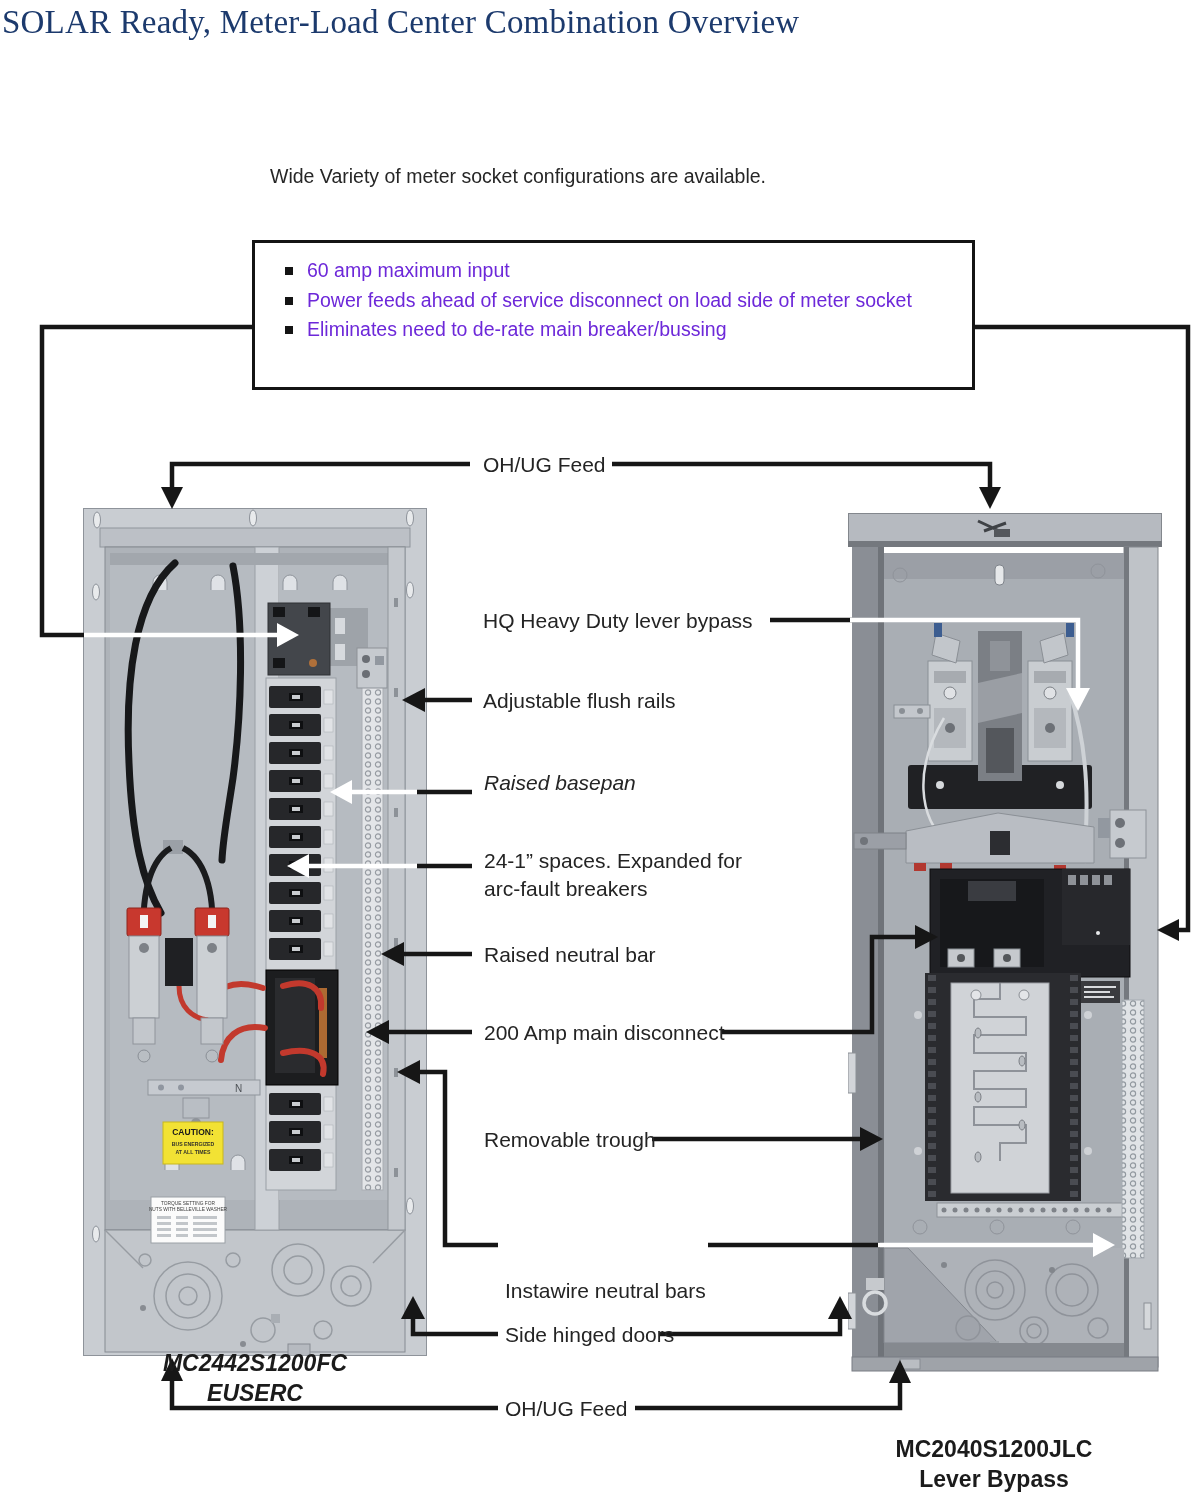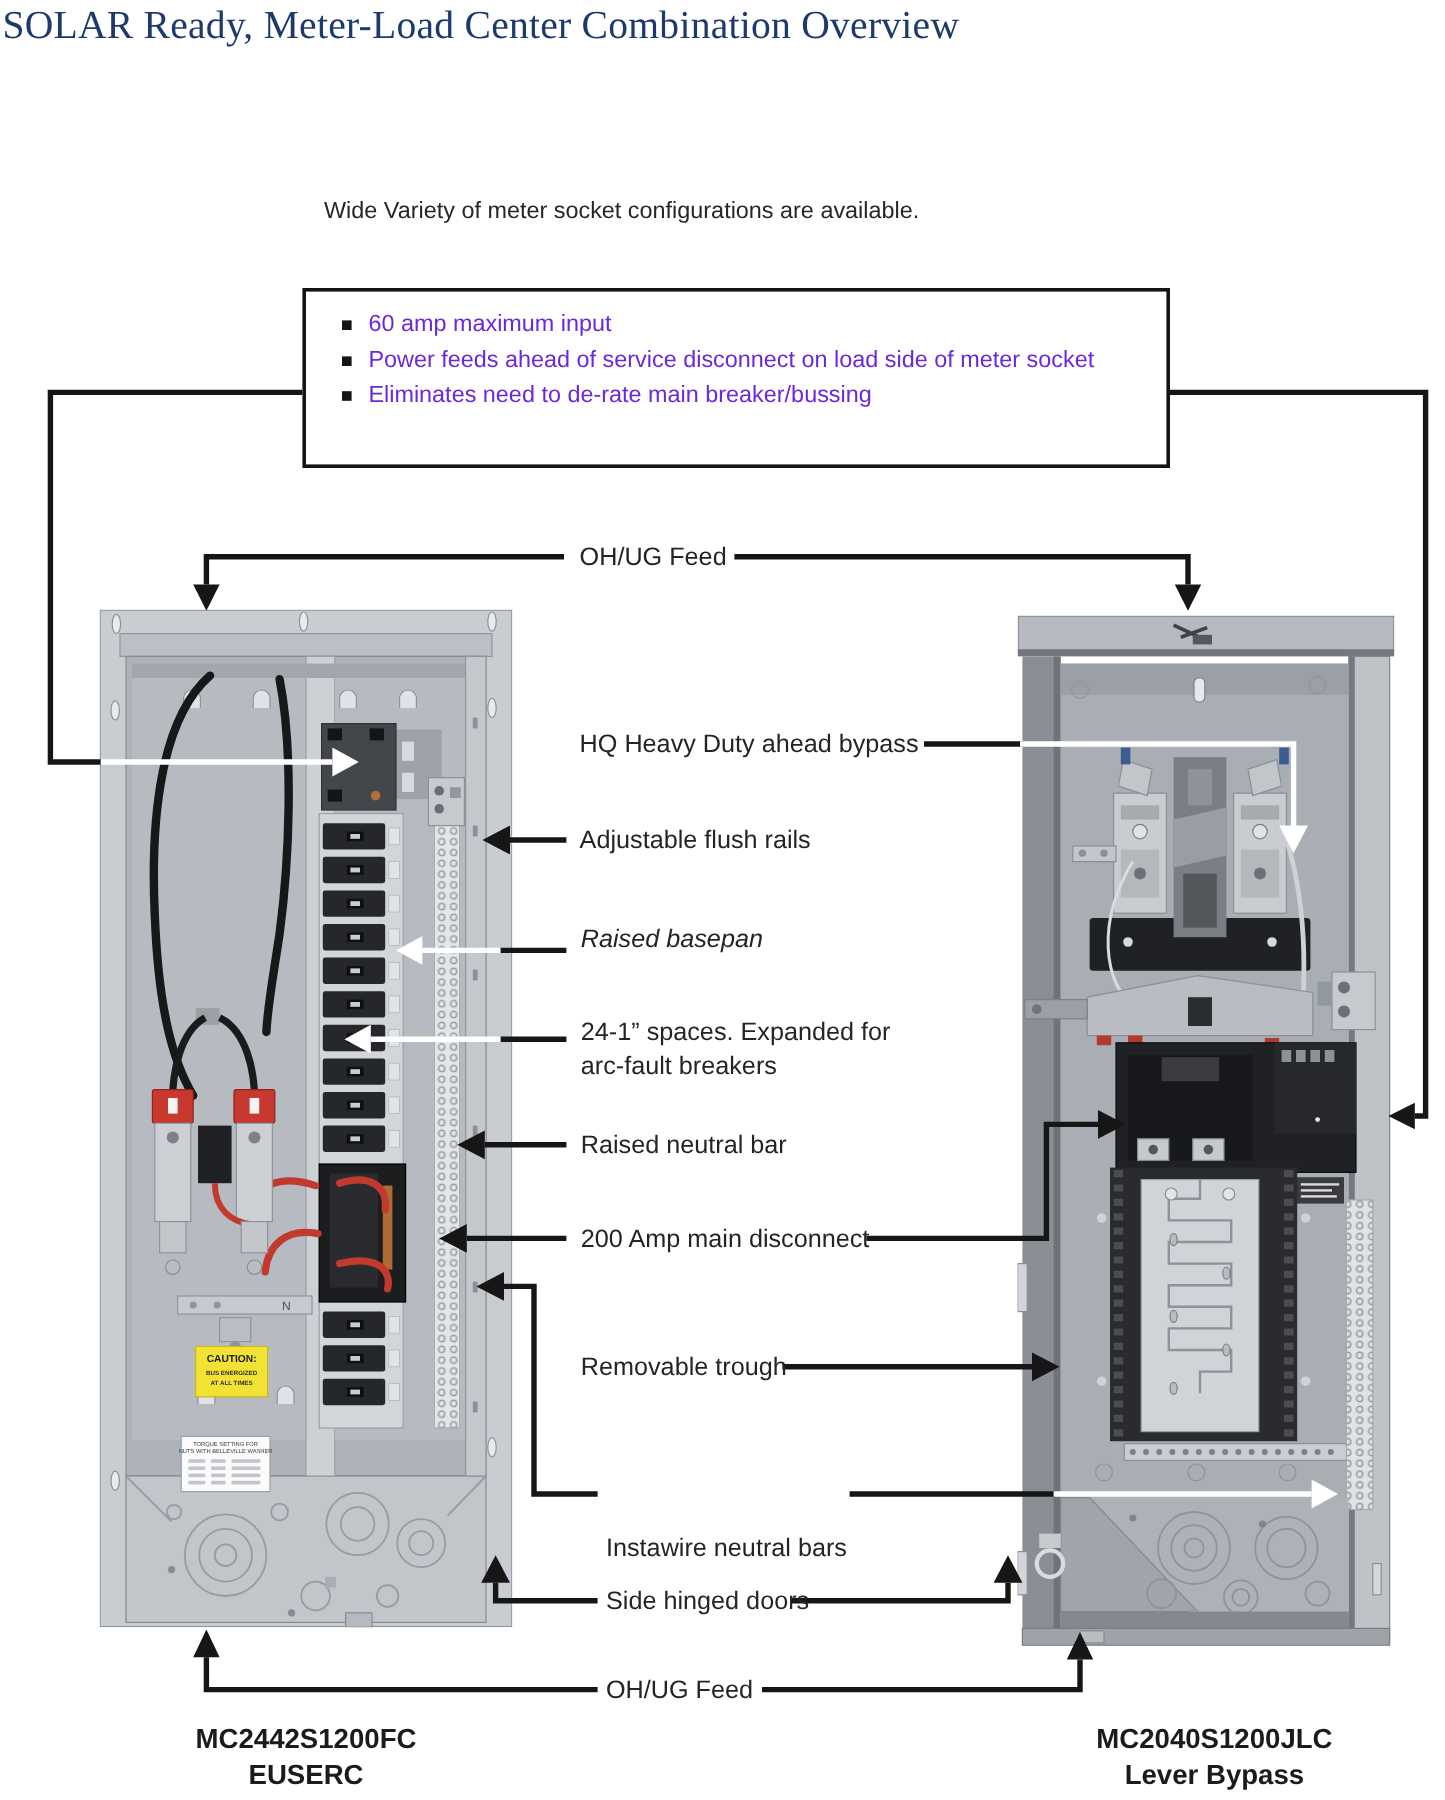--- a/index.html
+++ b/index.html
@@ -441,7 +441,7 @@
   </svg>
 
   <div class="callout" style="left:483px;top:451px;">OH/UG Feed</div>
-  <div class="callout" style="left:483px;top:607px;">HQ Heavy Duty ahead bypass</div>
+  <div class="callout" style="left:483px;top:607px;">HQ Heavy Duty lever bypass</div>
   <div class="callout" style="left:483px;top:687px;">Adjustable flush rails</div>
   <div class="callout" style="left:484px;top:769px;font-style:italic;">Raised basepan</div>
   <div class="callout" style="left:484px;top:847px;">

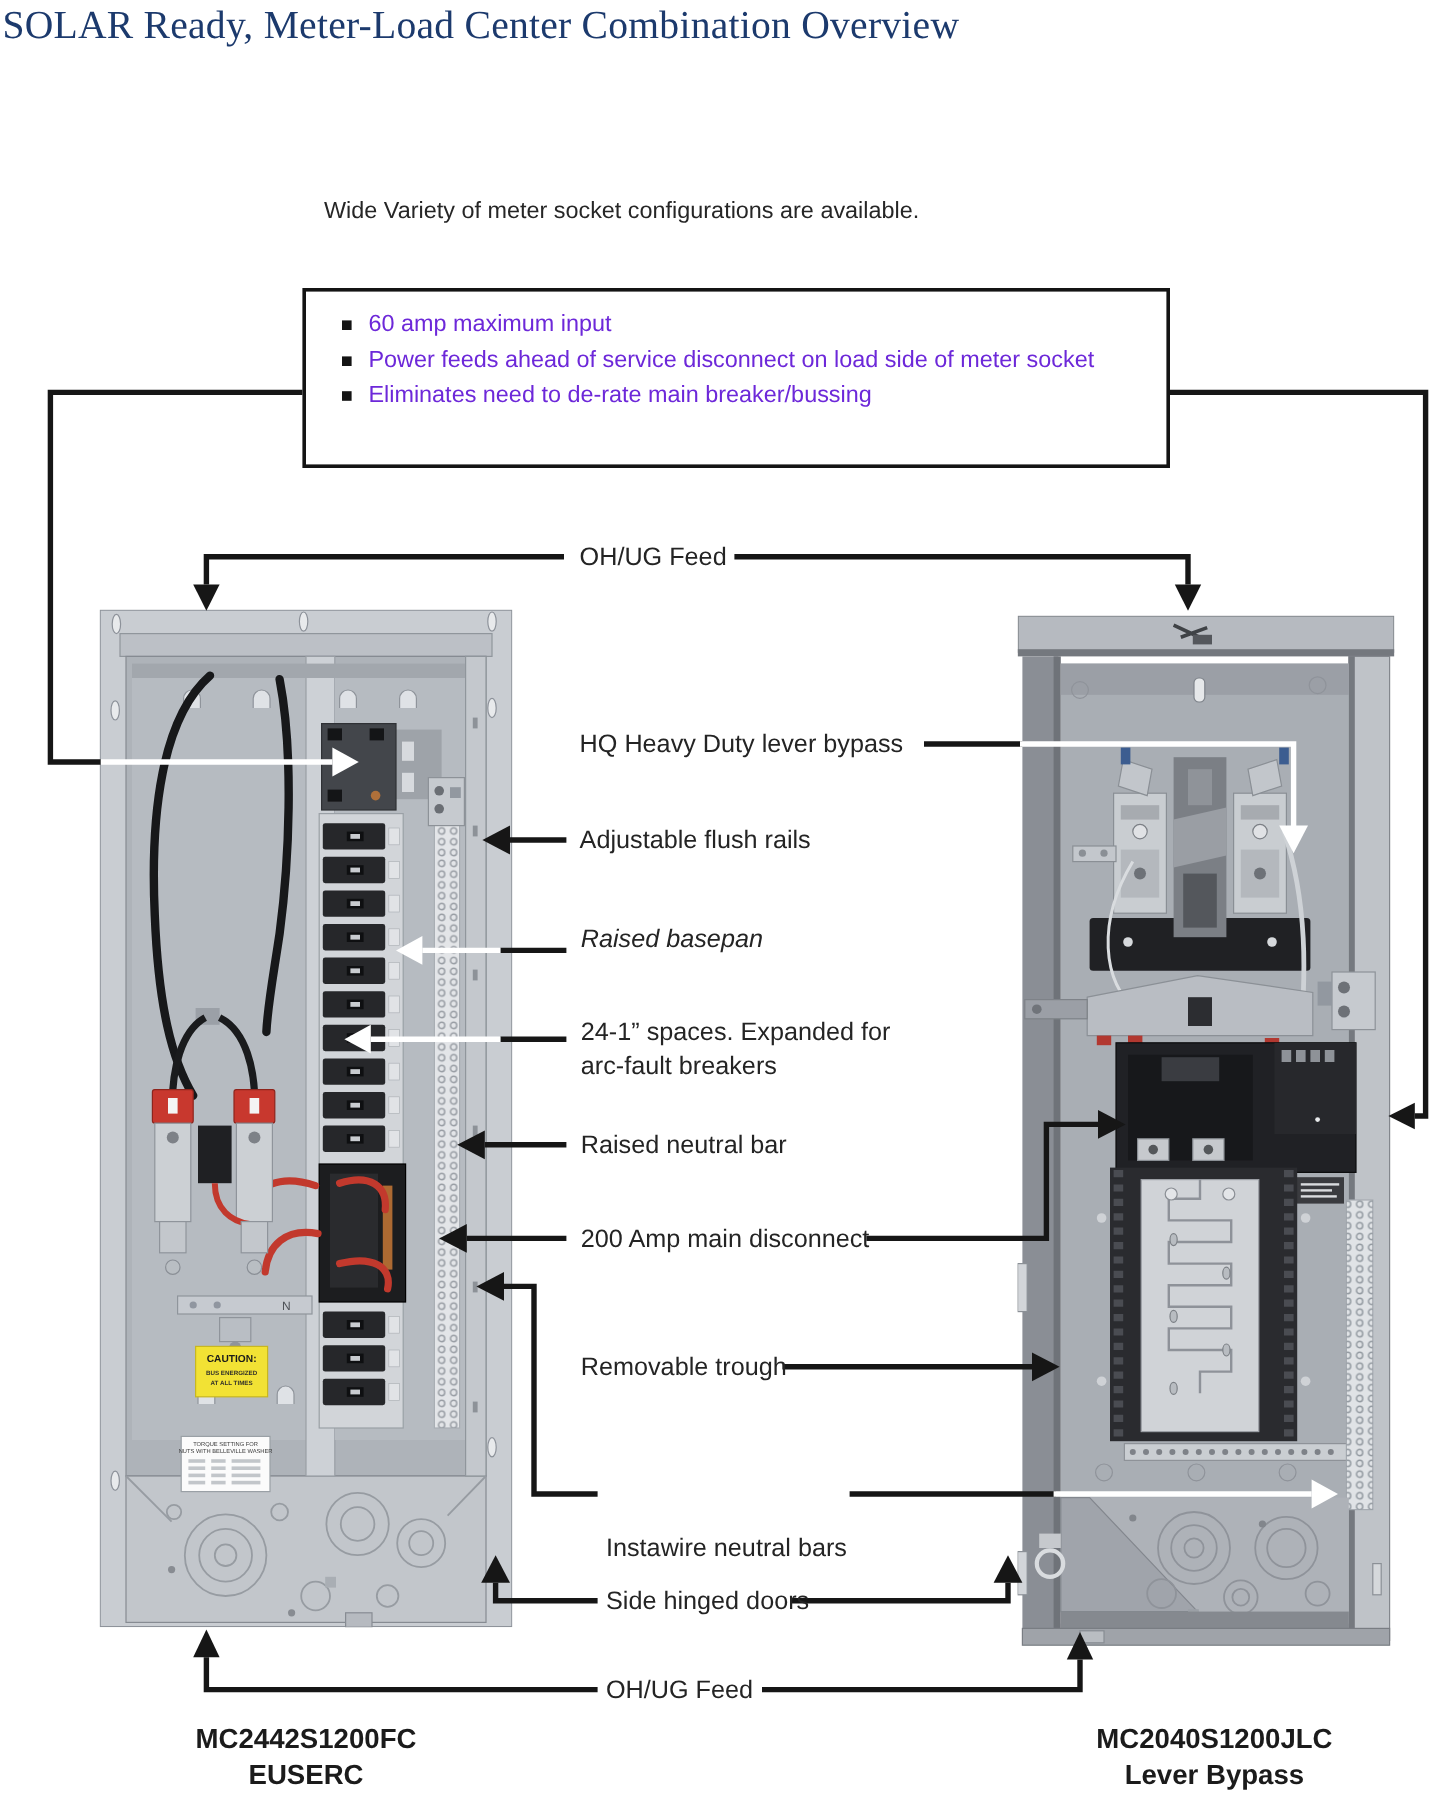--- a/index.html
+++ b/index.html
@@ -455,7 +455,7 @@
   <div class="callout" style="left:505px;top:1321px;">Side hinged doors</div>
   <div class="callout" style="left:505px;top:1395px;">OH/UG Feed</div>
 
-  <div class="model-label" style="left:105px;top:1434px;">
+  <div class="model-label" style="left:105px;top:1348px;font-style:italic;">
     <div>MC2442S1200FC</div>
     <div>EUSERC</div>
   </div>

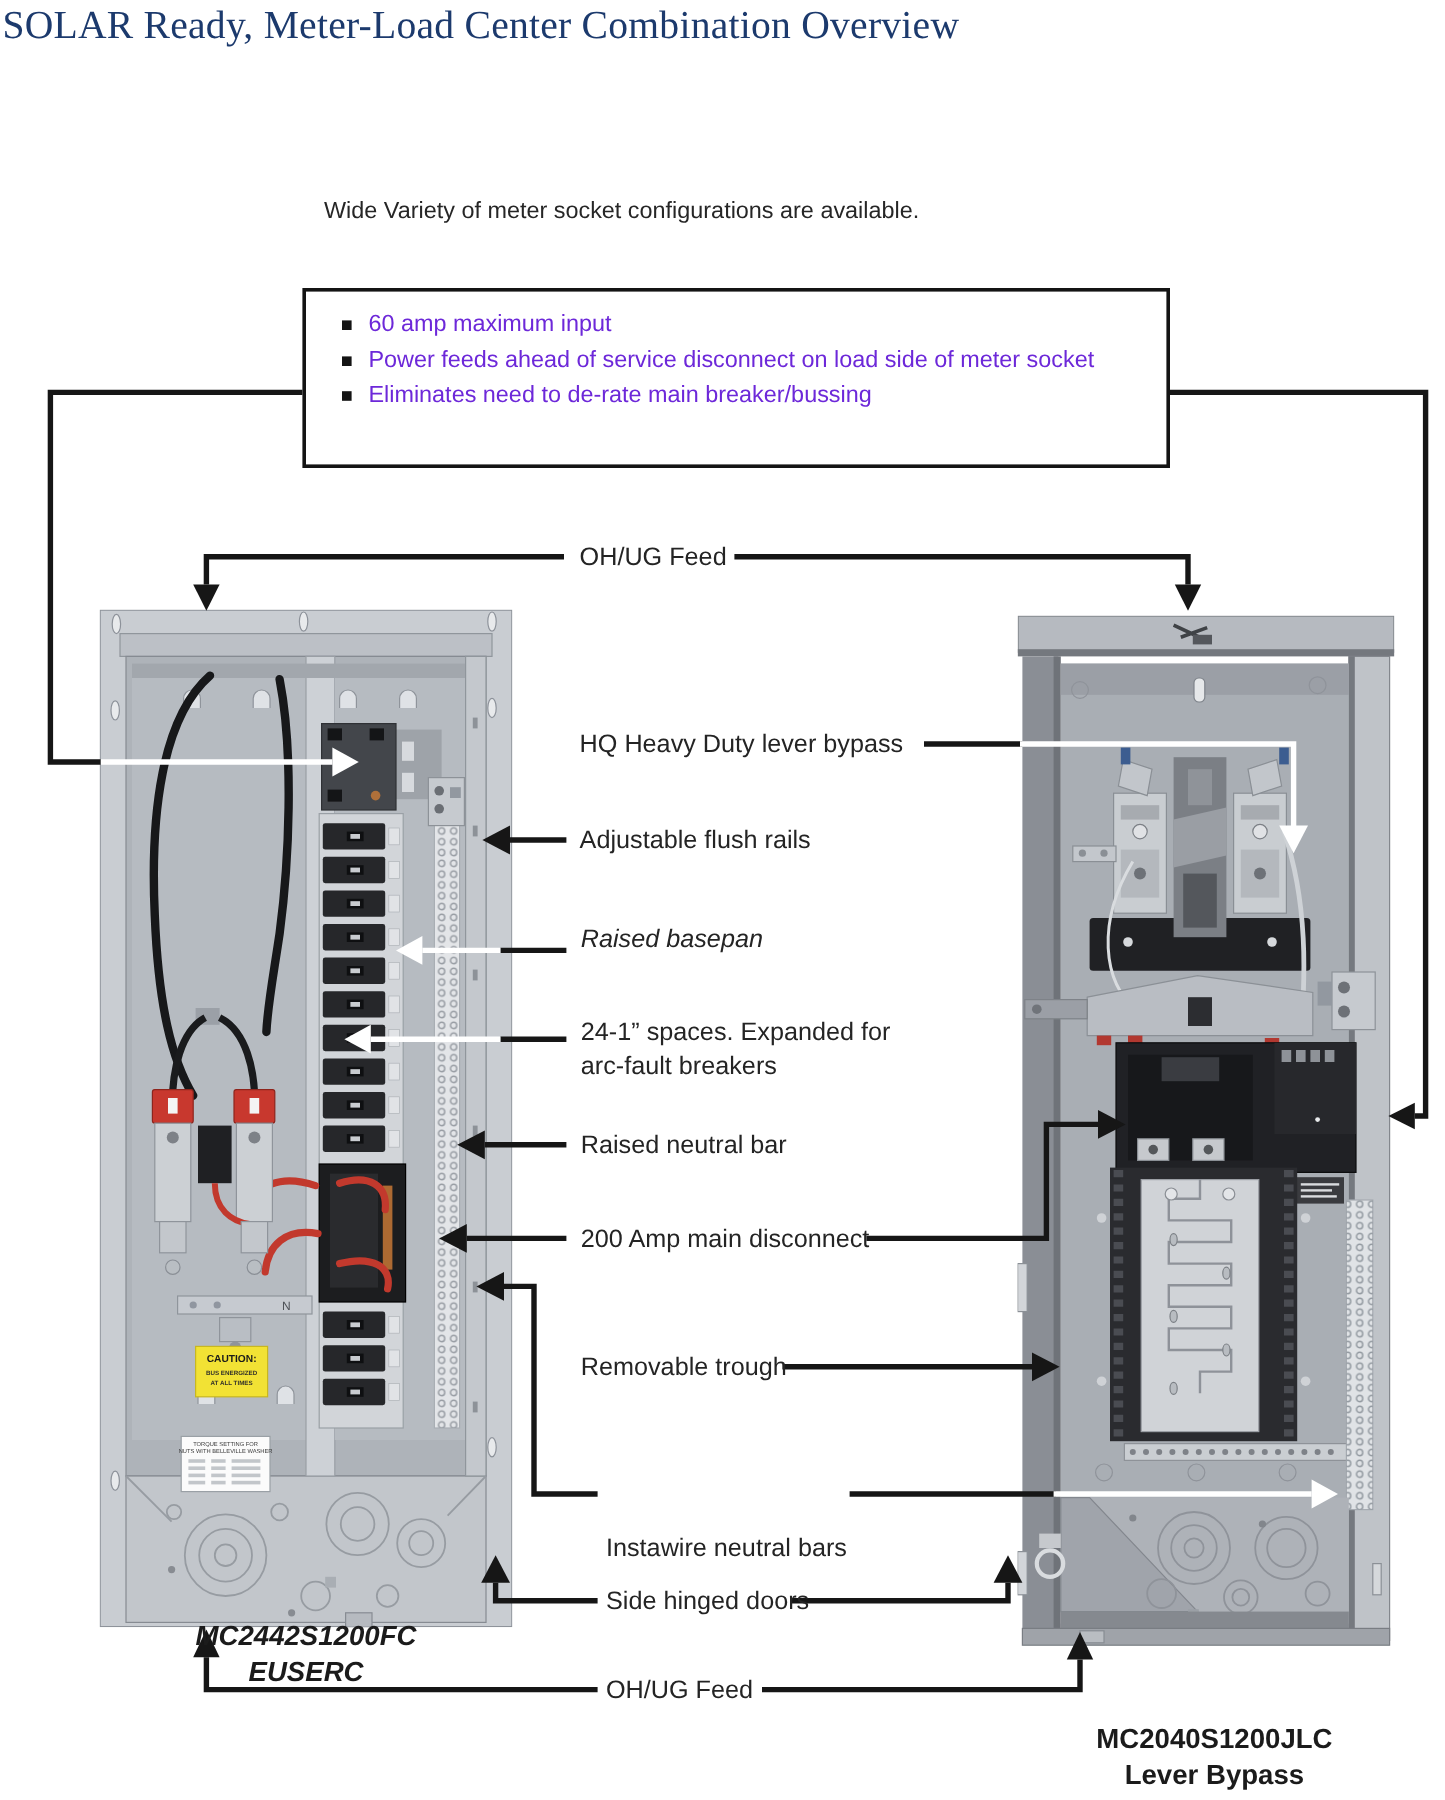--- a/index.html
+++ b/index.html
@@ -459,7 +459,7 @@
     <div>MC2442S1200FC</div>
     <div>EUSERC</div>
   </div>
-  <div class="model-label" style="left:862px;top:1434px;">
+  <div class="model-label" style="left:844px;top:1434px;">
     <div>MC2040S1200JLC</div>
     <div>Lever Bypass</div>
   </div>

